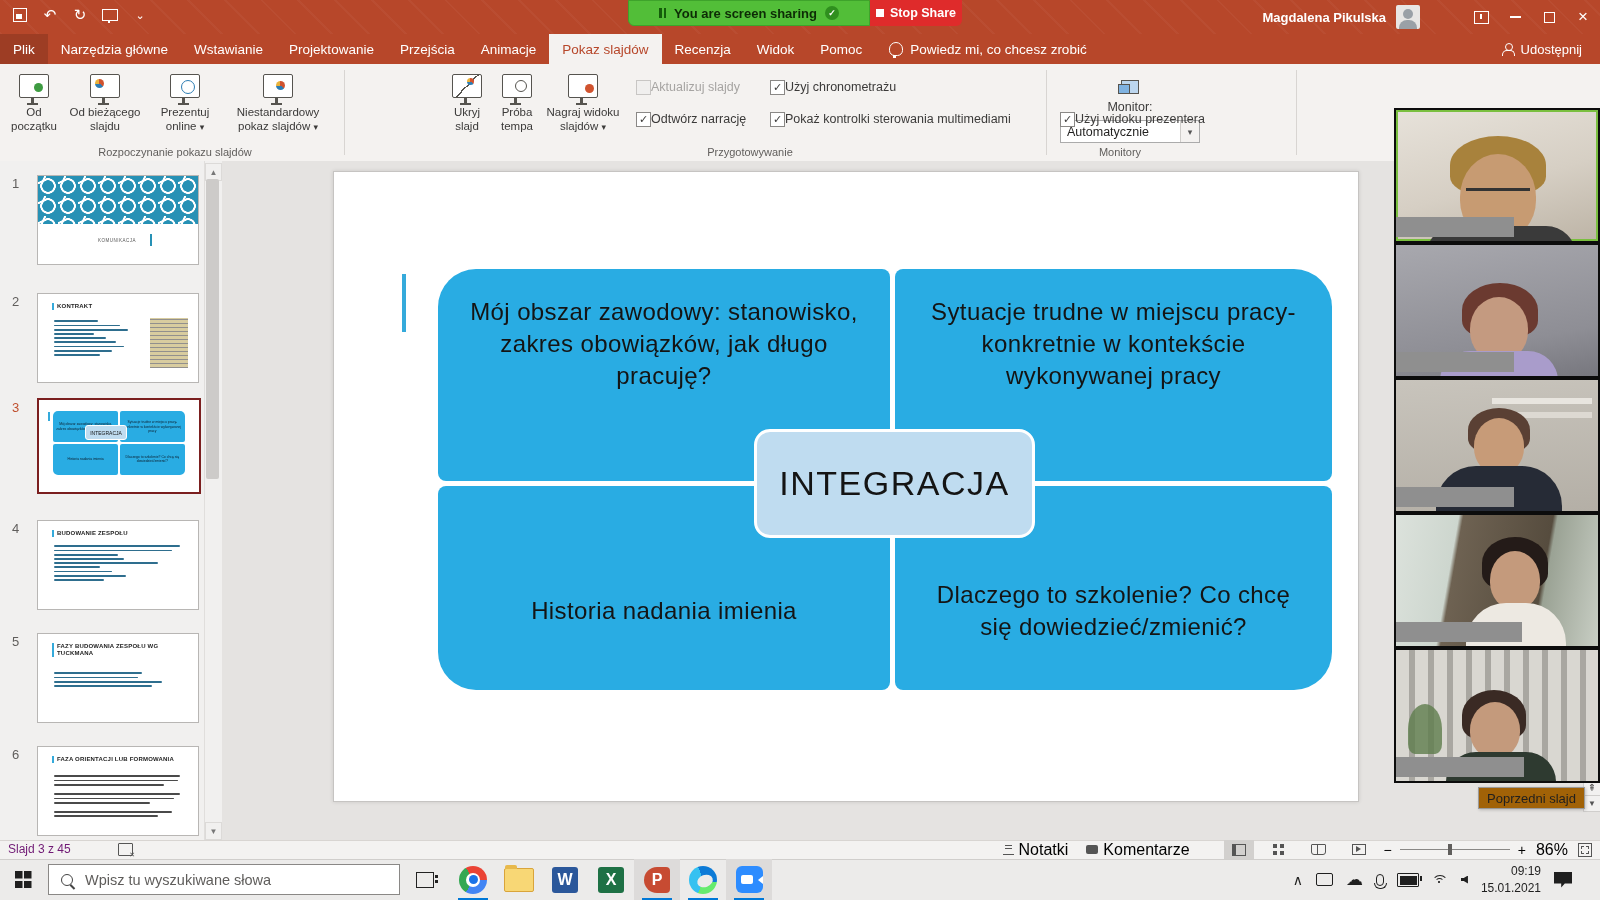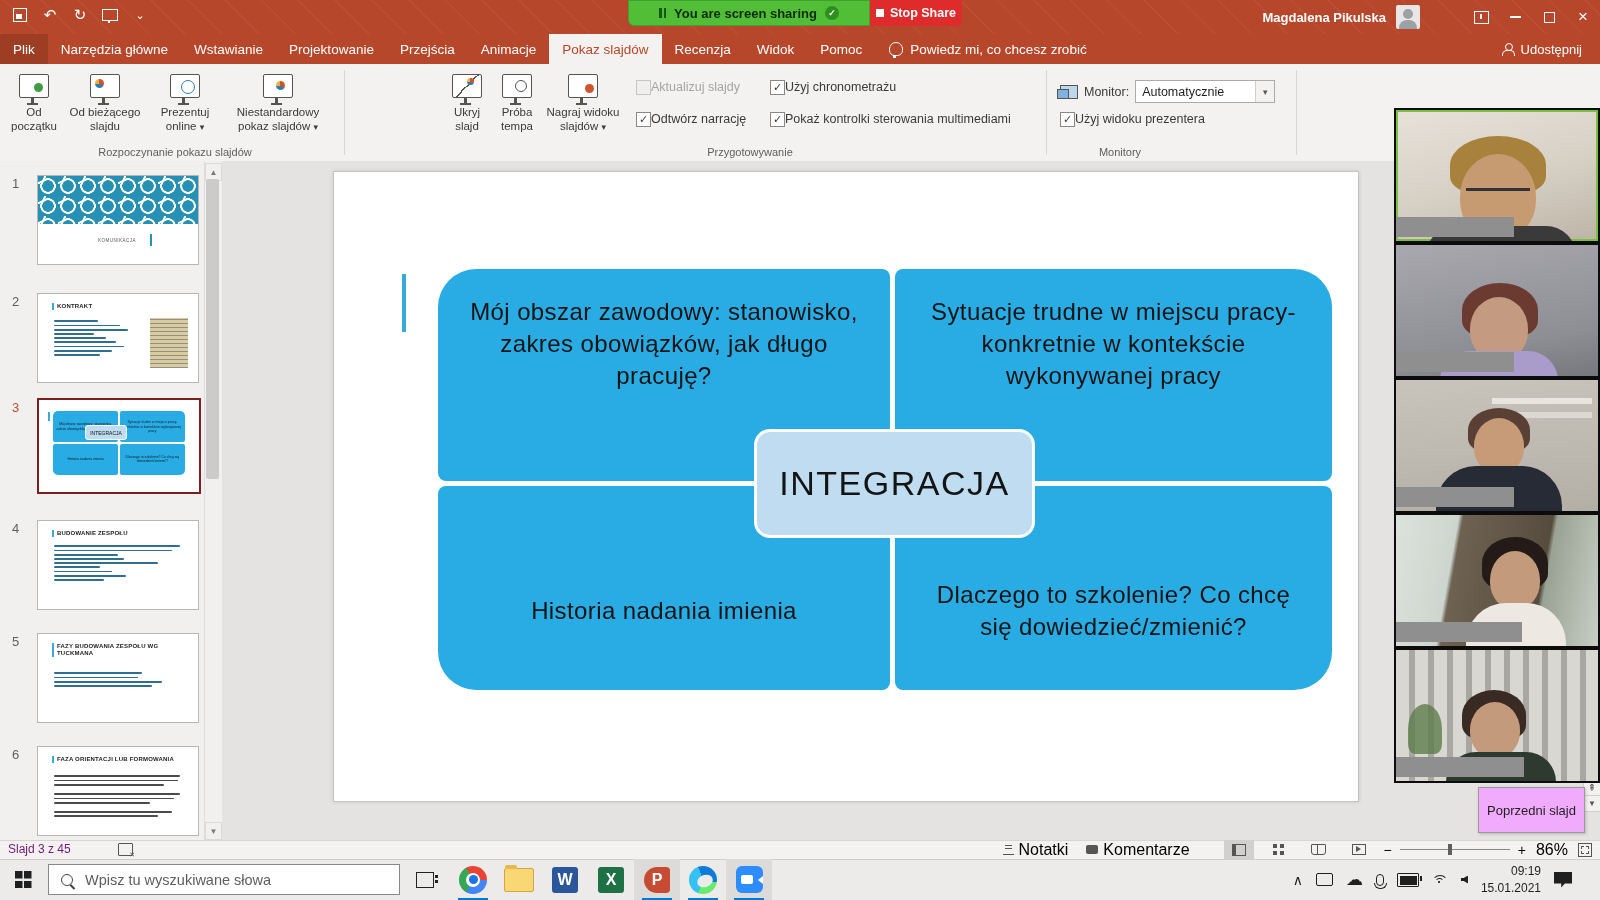--- a/index.html
+++ b/index.html
@@ -376,7 +376,7 @@
   <div class="rgroup-label" style="left:600px;width:300px;">Przygotowywanie</div>
   <div class="vsep" style="left:1046px;"></div>
 
-  <div class="monitor-row" style="left:1060px;top:16px;">
+  <div class="monitor-row" style="left:1060px;top:16px;flex-direction:column;">
     <span class="mon-ic"></span>
     <span>Monitor:</span>
     <span class="select">

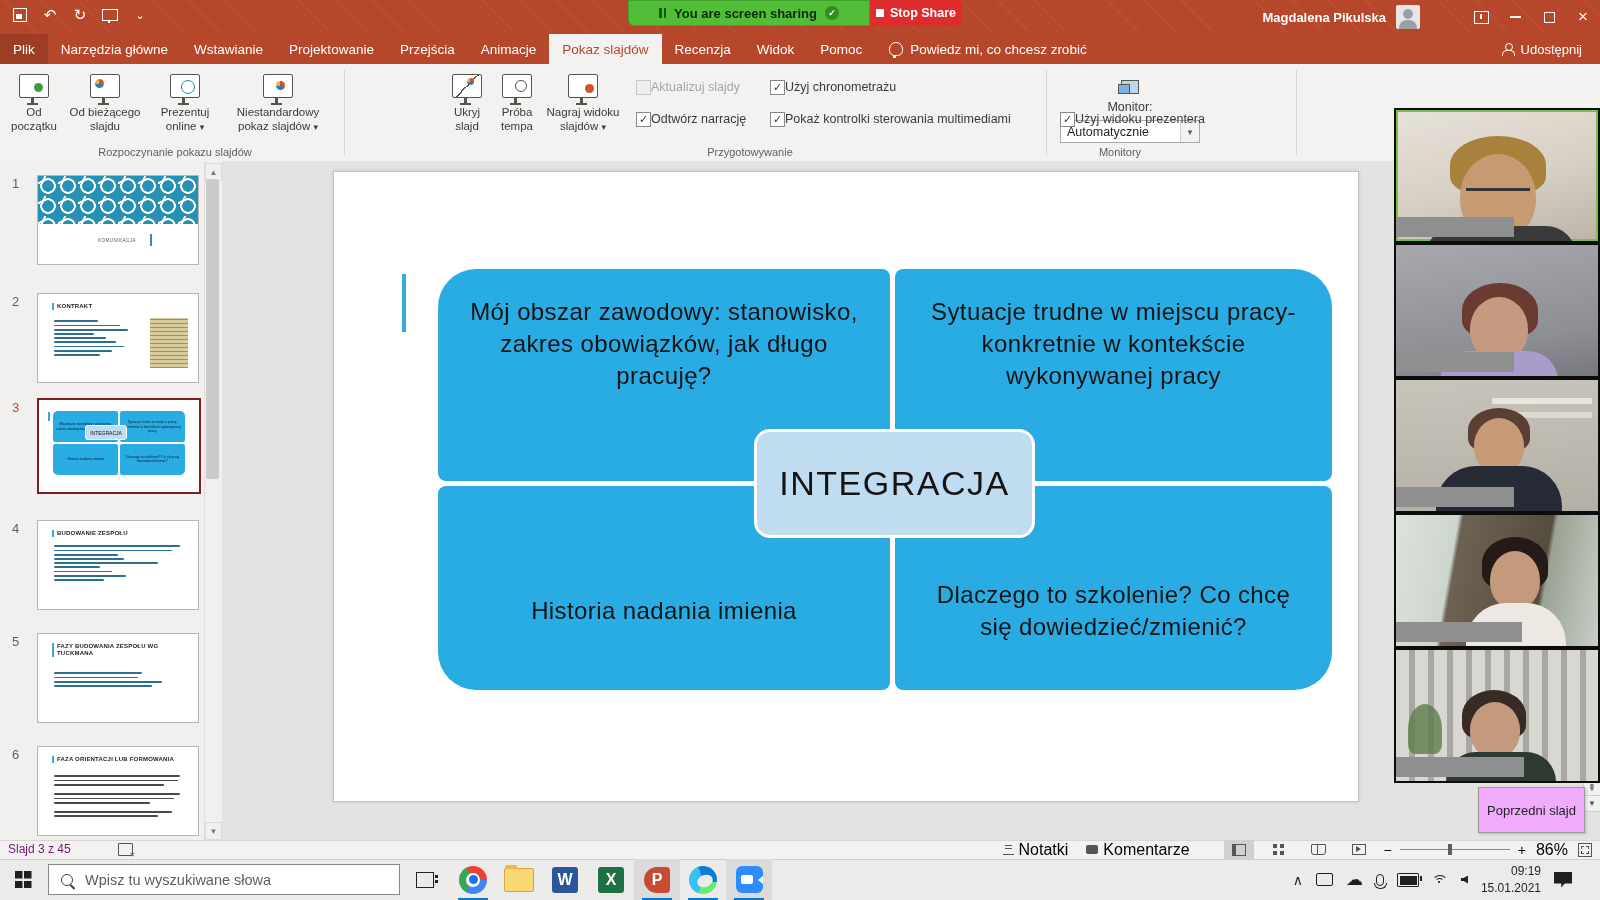--- a/index.html
+++ b/index.html
@@ -117,7 +117,7 @@
   #center-box{left:420px;top:257px;width:275px;height:103px;background:#BFDCF0;border:3px solid #fff;border-radius:16px;display:flex;align-items:center;justify-content:center;font-size:34px;letter-spacing:1.5px;color:#141414;}
   
   .vscroll-btn{left:1583px;width:16px;height:15px;background:#F2F1F0;border:1px solid #D0CECC;color:#555;font-size:10px;display:flex;align-items:center;justify-content:center;}
-  #tooltip{left:1478px;top:787px;height:20px;padding:12px 8px;background:#f0abfc;border:1px solid #9a9a9a;box-shadow:1px 1px 3px rgba(0,0,0,.2);font-size:13px;color:#201f1e;display:flex;align-items:center;z-index:60;}
+  #tooltip{left:1478px;top:787px;height:20px;padding:0 8px;background:#a16207;border:1px solid #9a9a9a;box-shadow:1px 1px 3px rgba(0,0,0,.2);font-size:13px;color:#201f1e;display:flex;align-items:center;z-index:60;}
 
   
   #video-panel{left:1394px;top:108px;width:206px;height:675px;background:#0c0c0c;padding:2px 0 0 2px;box-sizing:border-box;z-index:50;}

